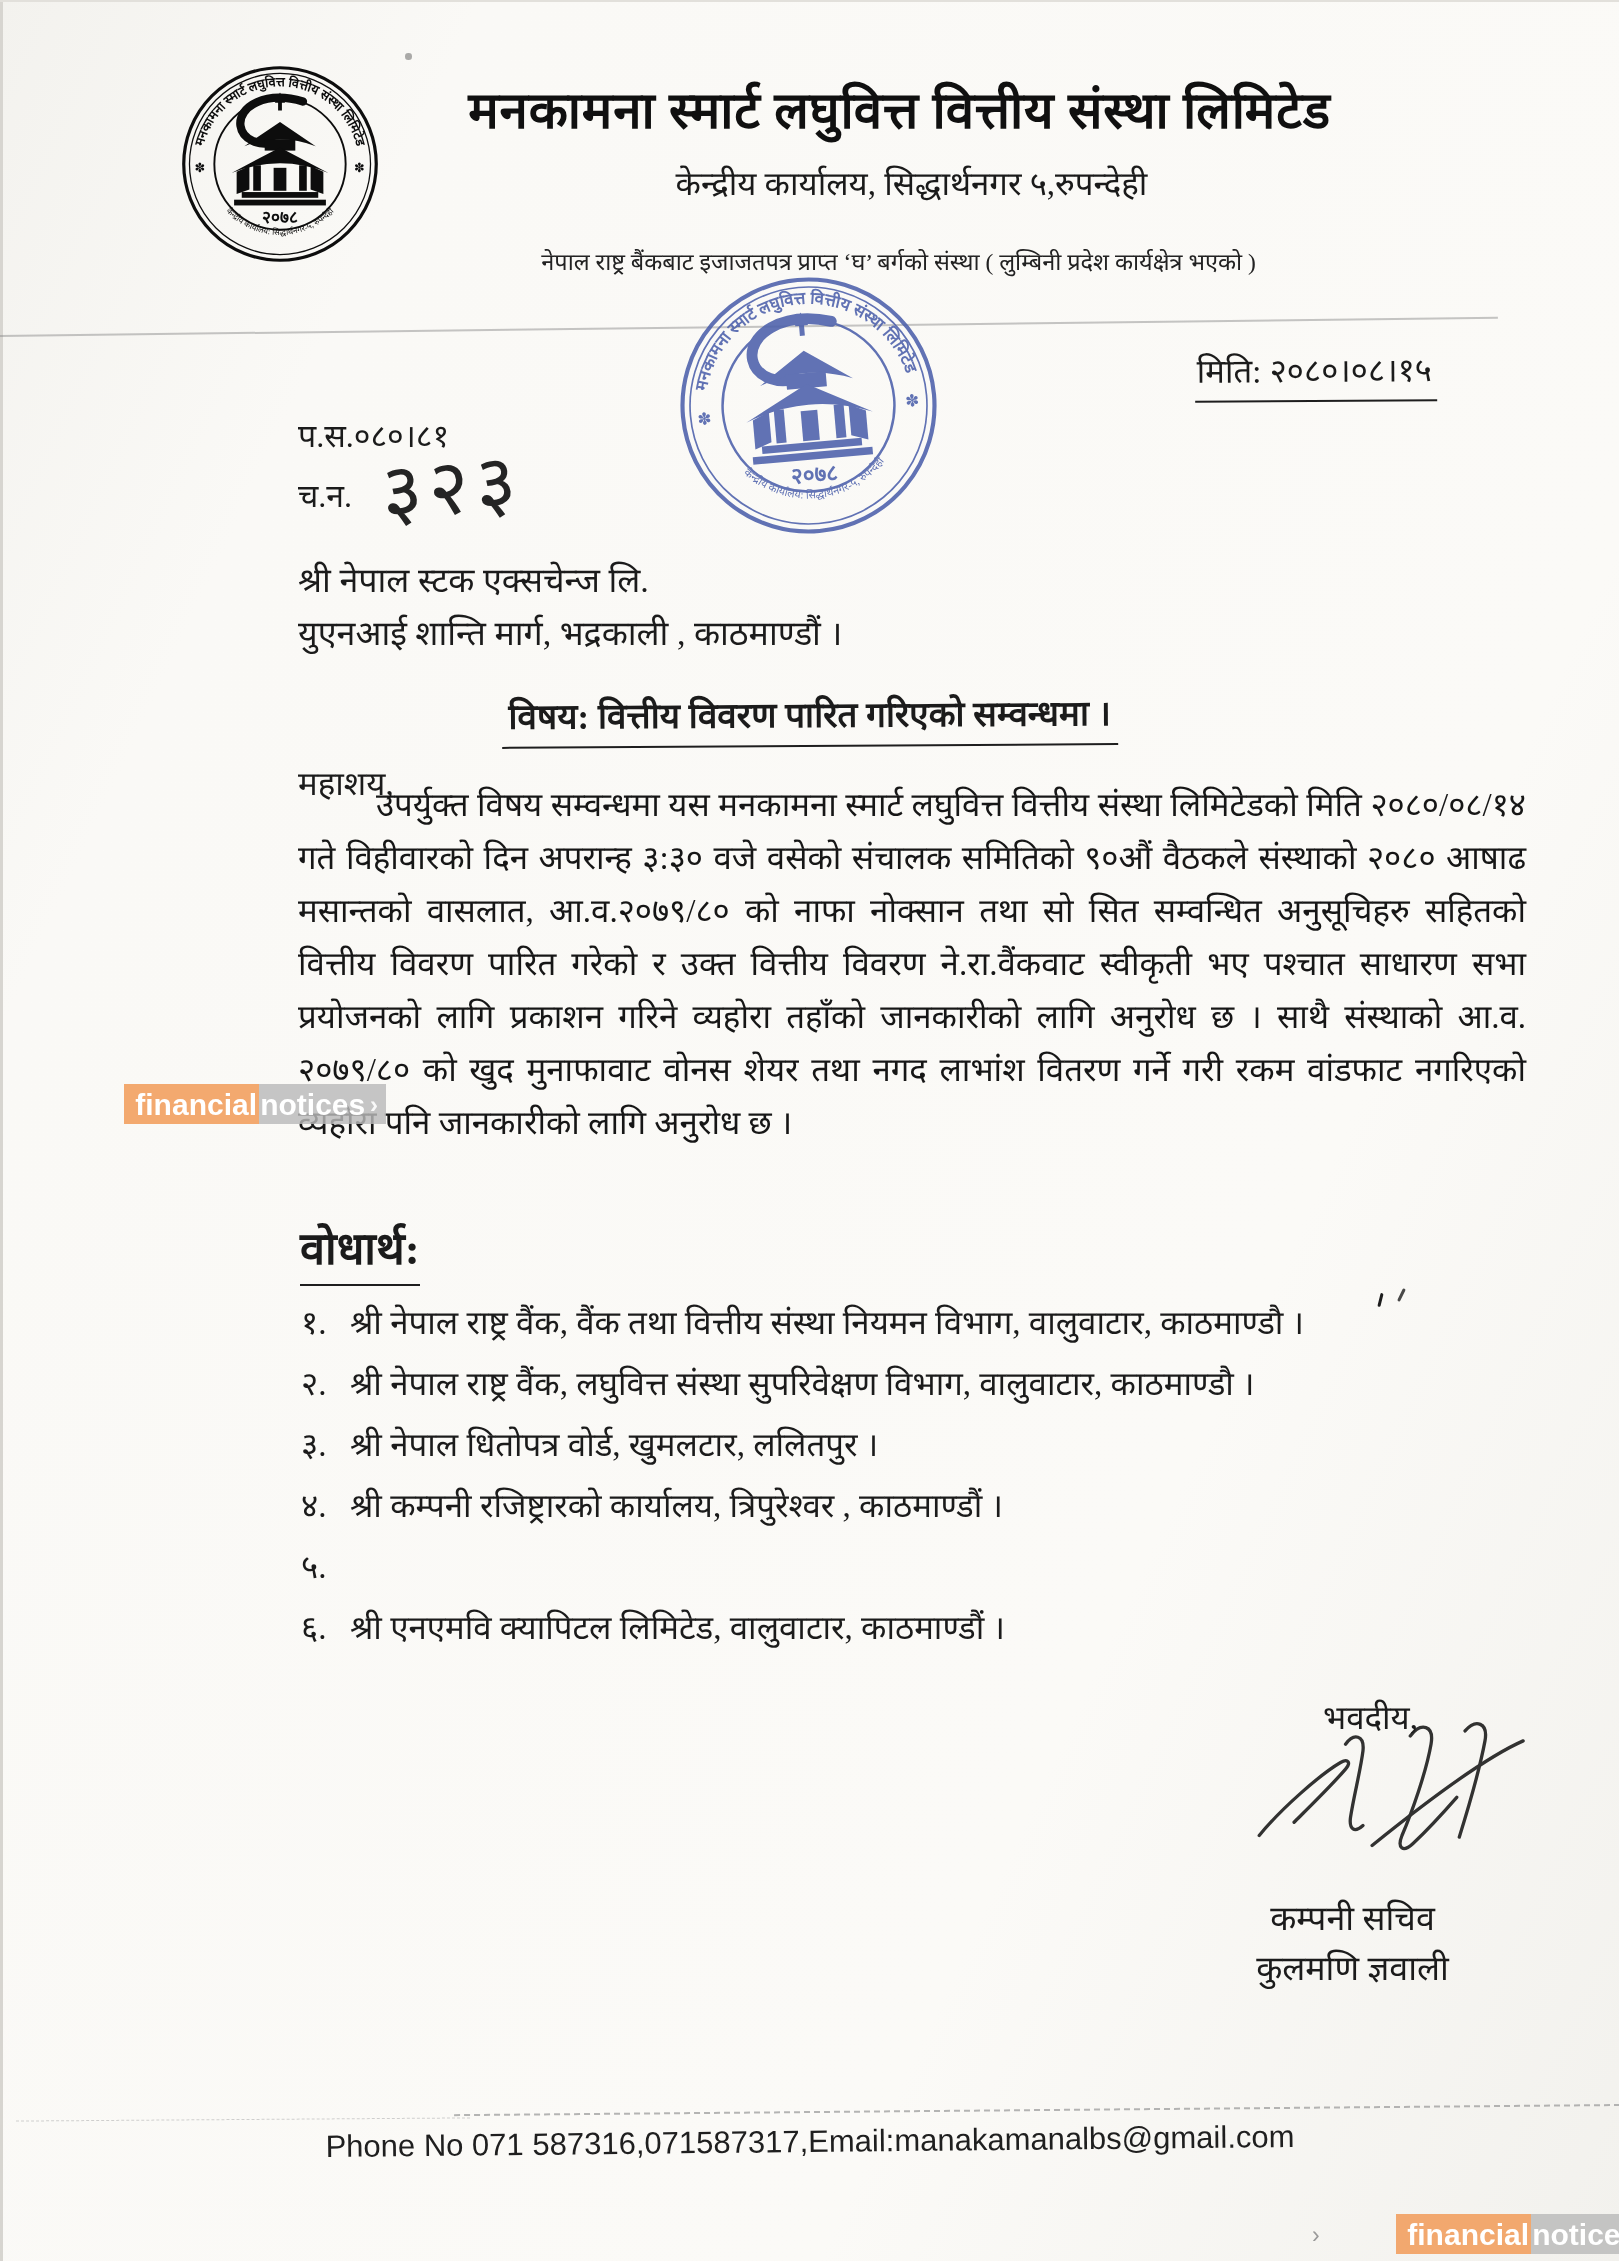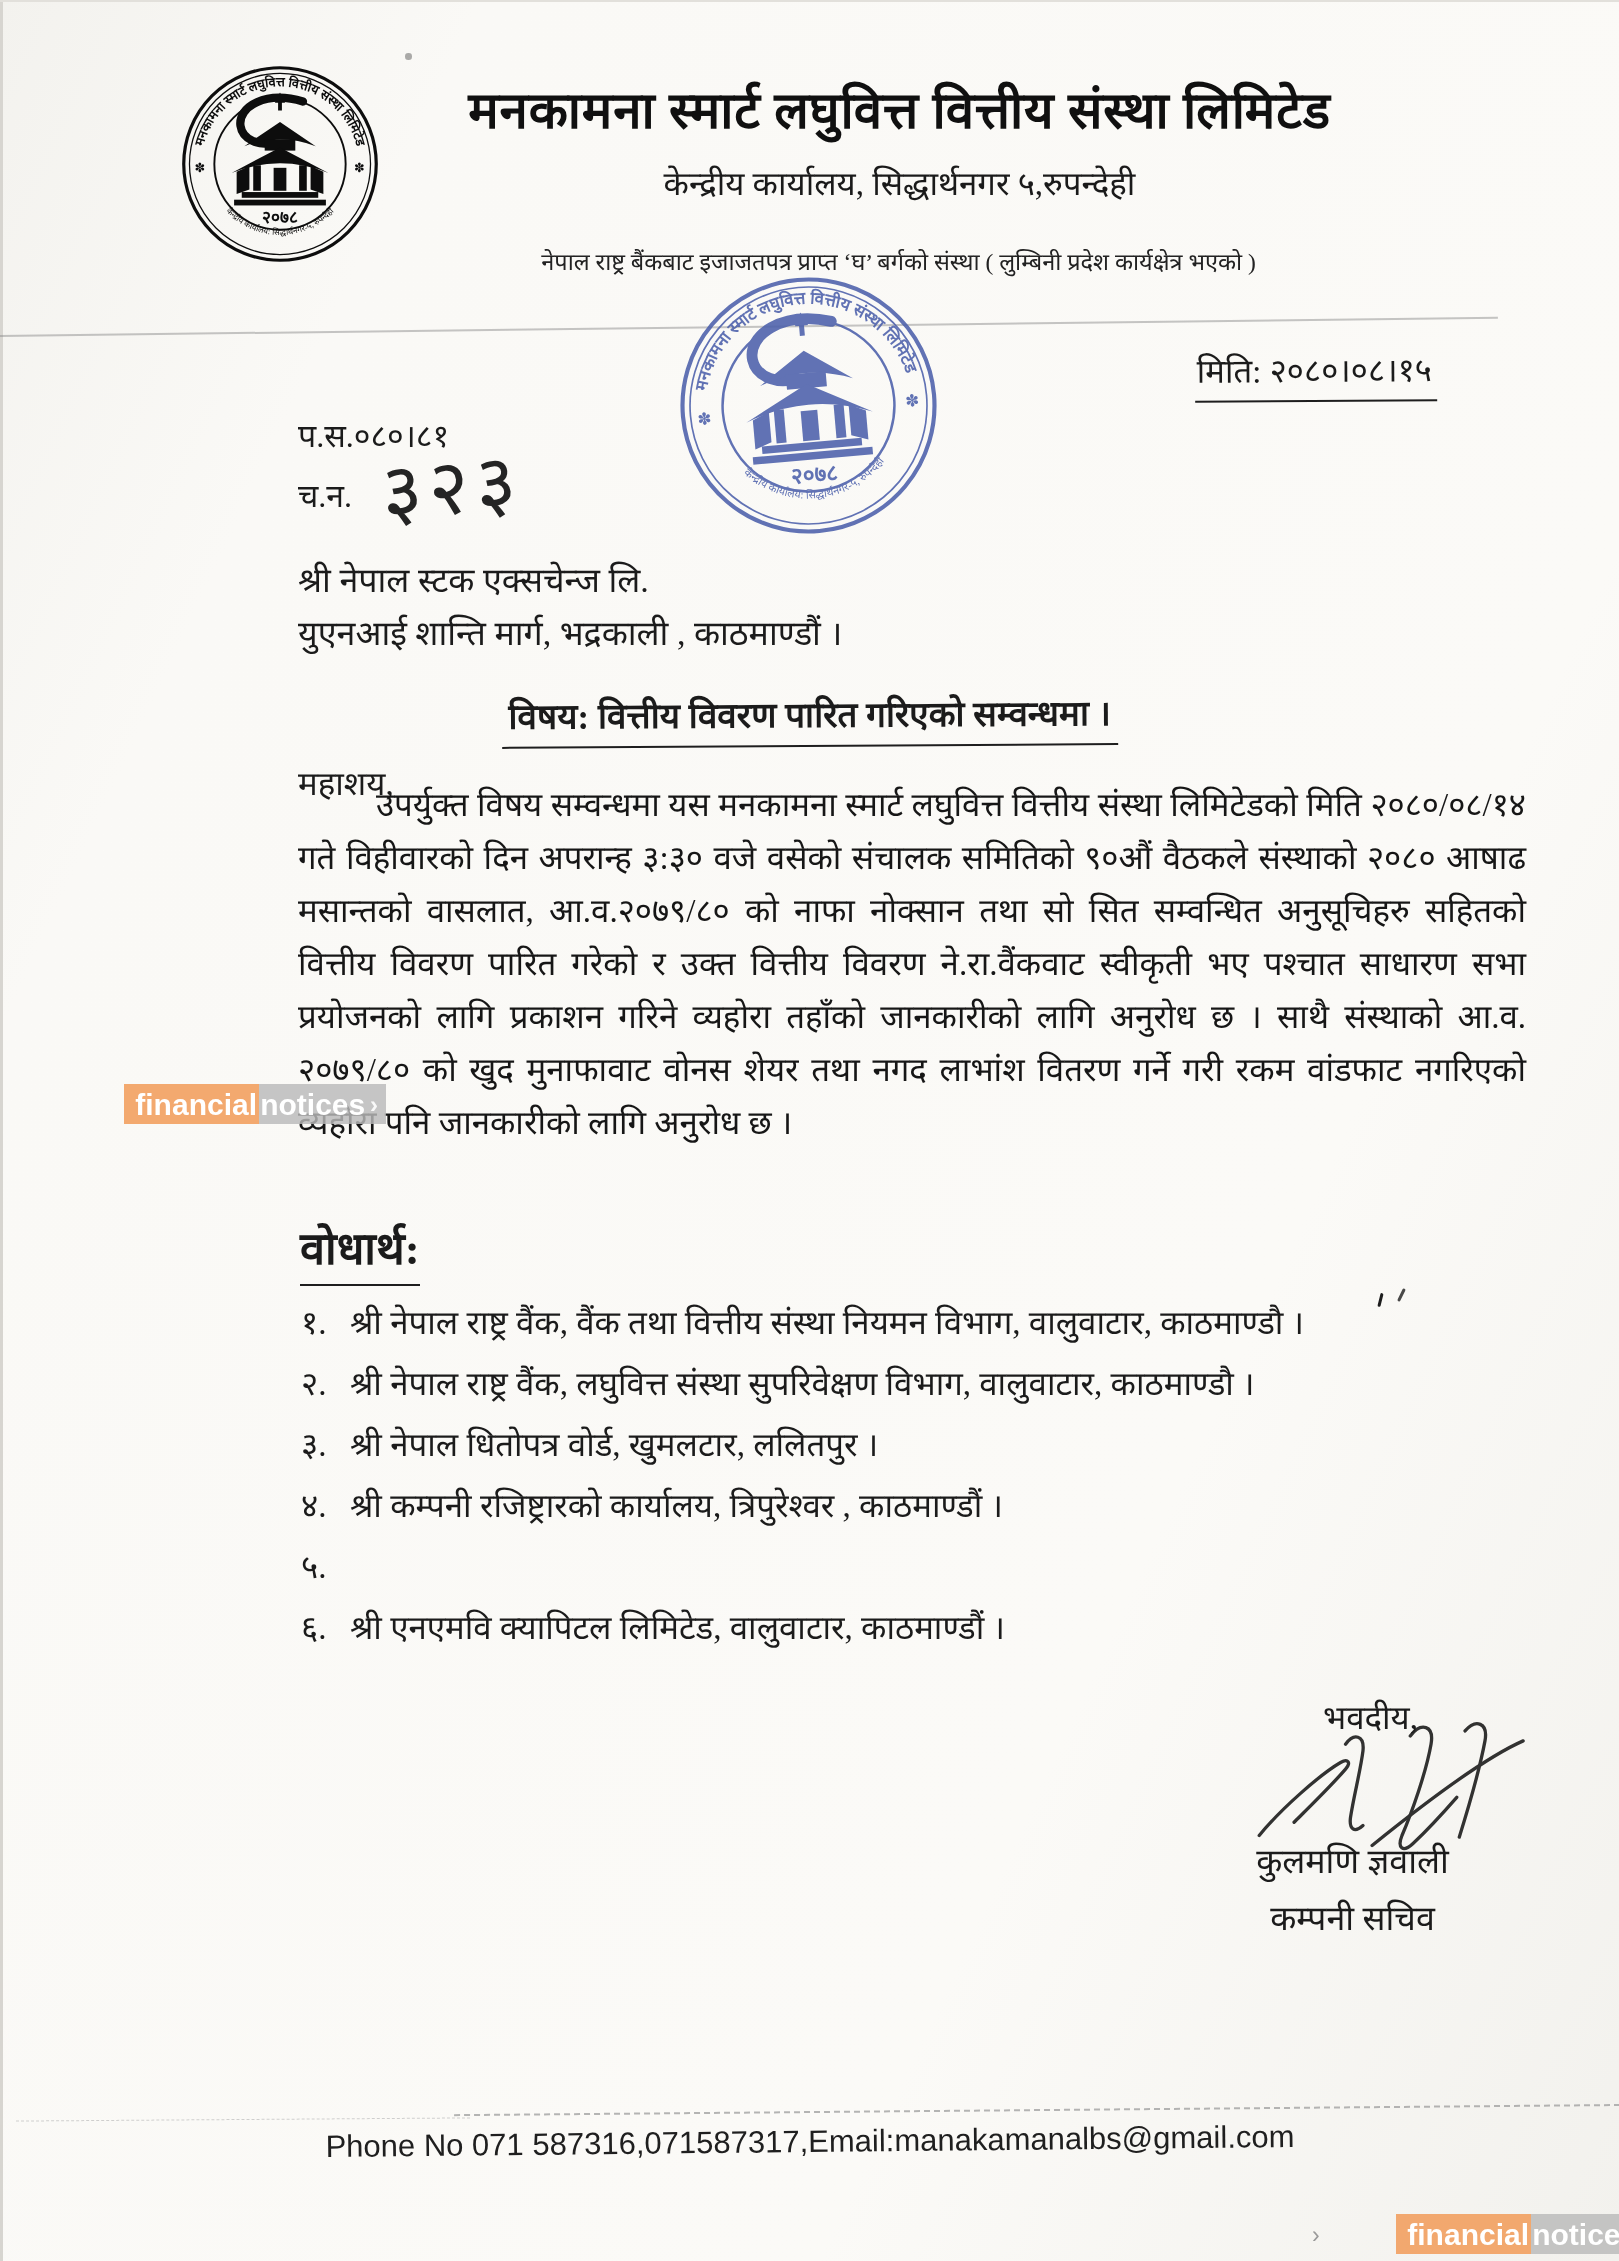--- a/index.html
+++ b/index.html
@@ -16,7 +16,7 @@
   
   .org-name{left:369px;top:73px;width:1061px;text-align:center;font-size:51px;font-weight:bold;
     letter-spacing:0.8px;color:#101010;}
-  .office-line{left:369px;top:160px;width:1061px;text-align:center;font-size:33px;color:#1a1a1a;}
+  .office-line{left:369px;top:160px;width:1061px;text-align:center;font-size:33px;color:#1a1a1a;padding-left:12px;}
   .license-line{left:202px;top:245px;width:1393px;text-align:center;font-size:23.5px;color:#222;}
 
   

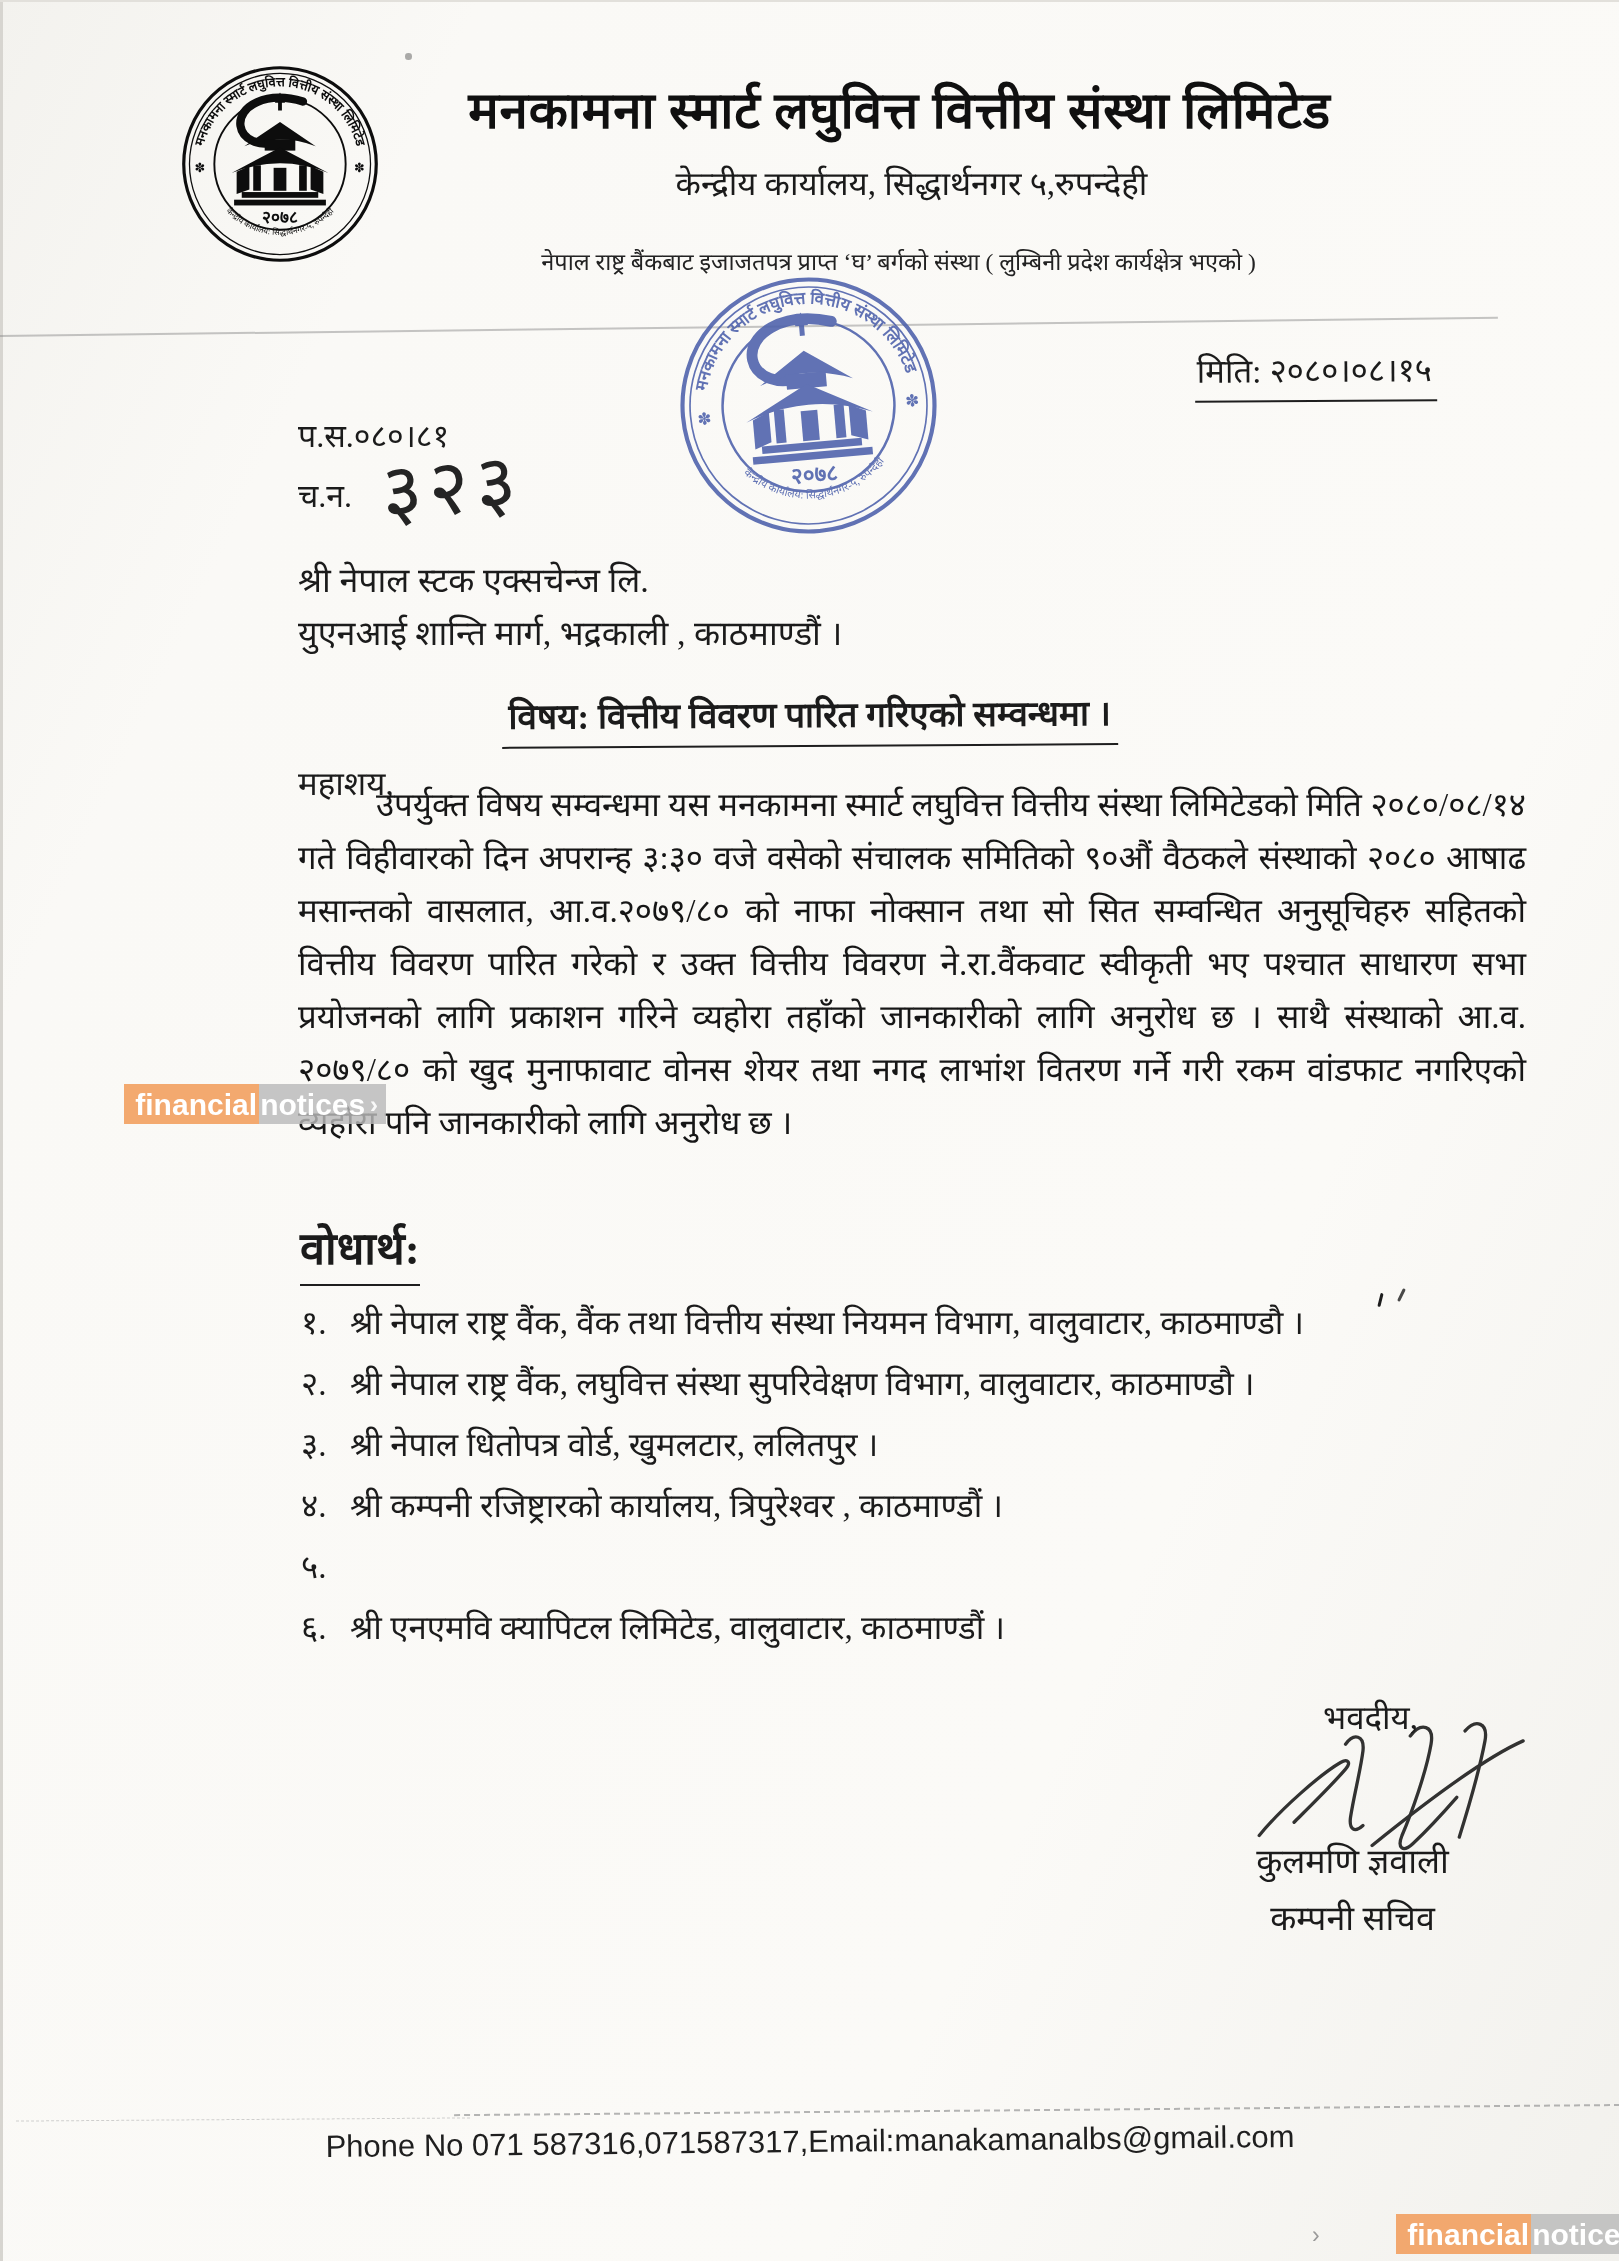--- a/index.html
+++ b/index.html
@@ -62,7 +62,7 @@
   
   .closing{left:1316px;top:1694px;font-size:33px;margin-left:7px;}
   .signature{left:1247px;top:1711px;width:300px;height:166px;}
-  .sig-name{left:1219px;top:1837px;width:267px;text-align:center;font-size:34px;}
+  .sig-name{left:1219px;top:1944px;width:267px;text-align:center;font-size:34px;}
   .sig-role{left:1219px;top:1894px;width:267px;text-align:center;font-size:34px;}
 
   

